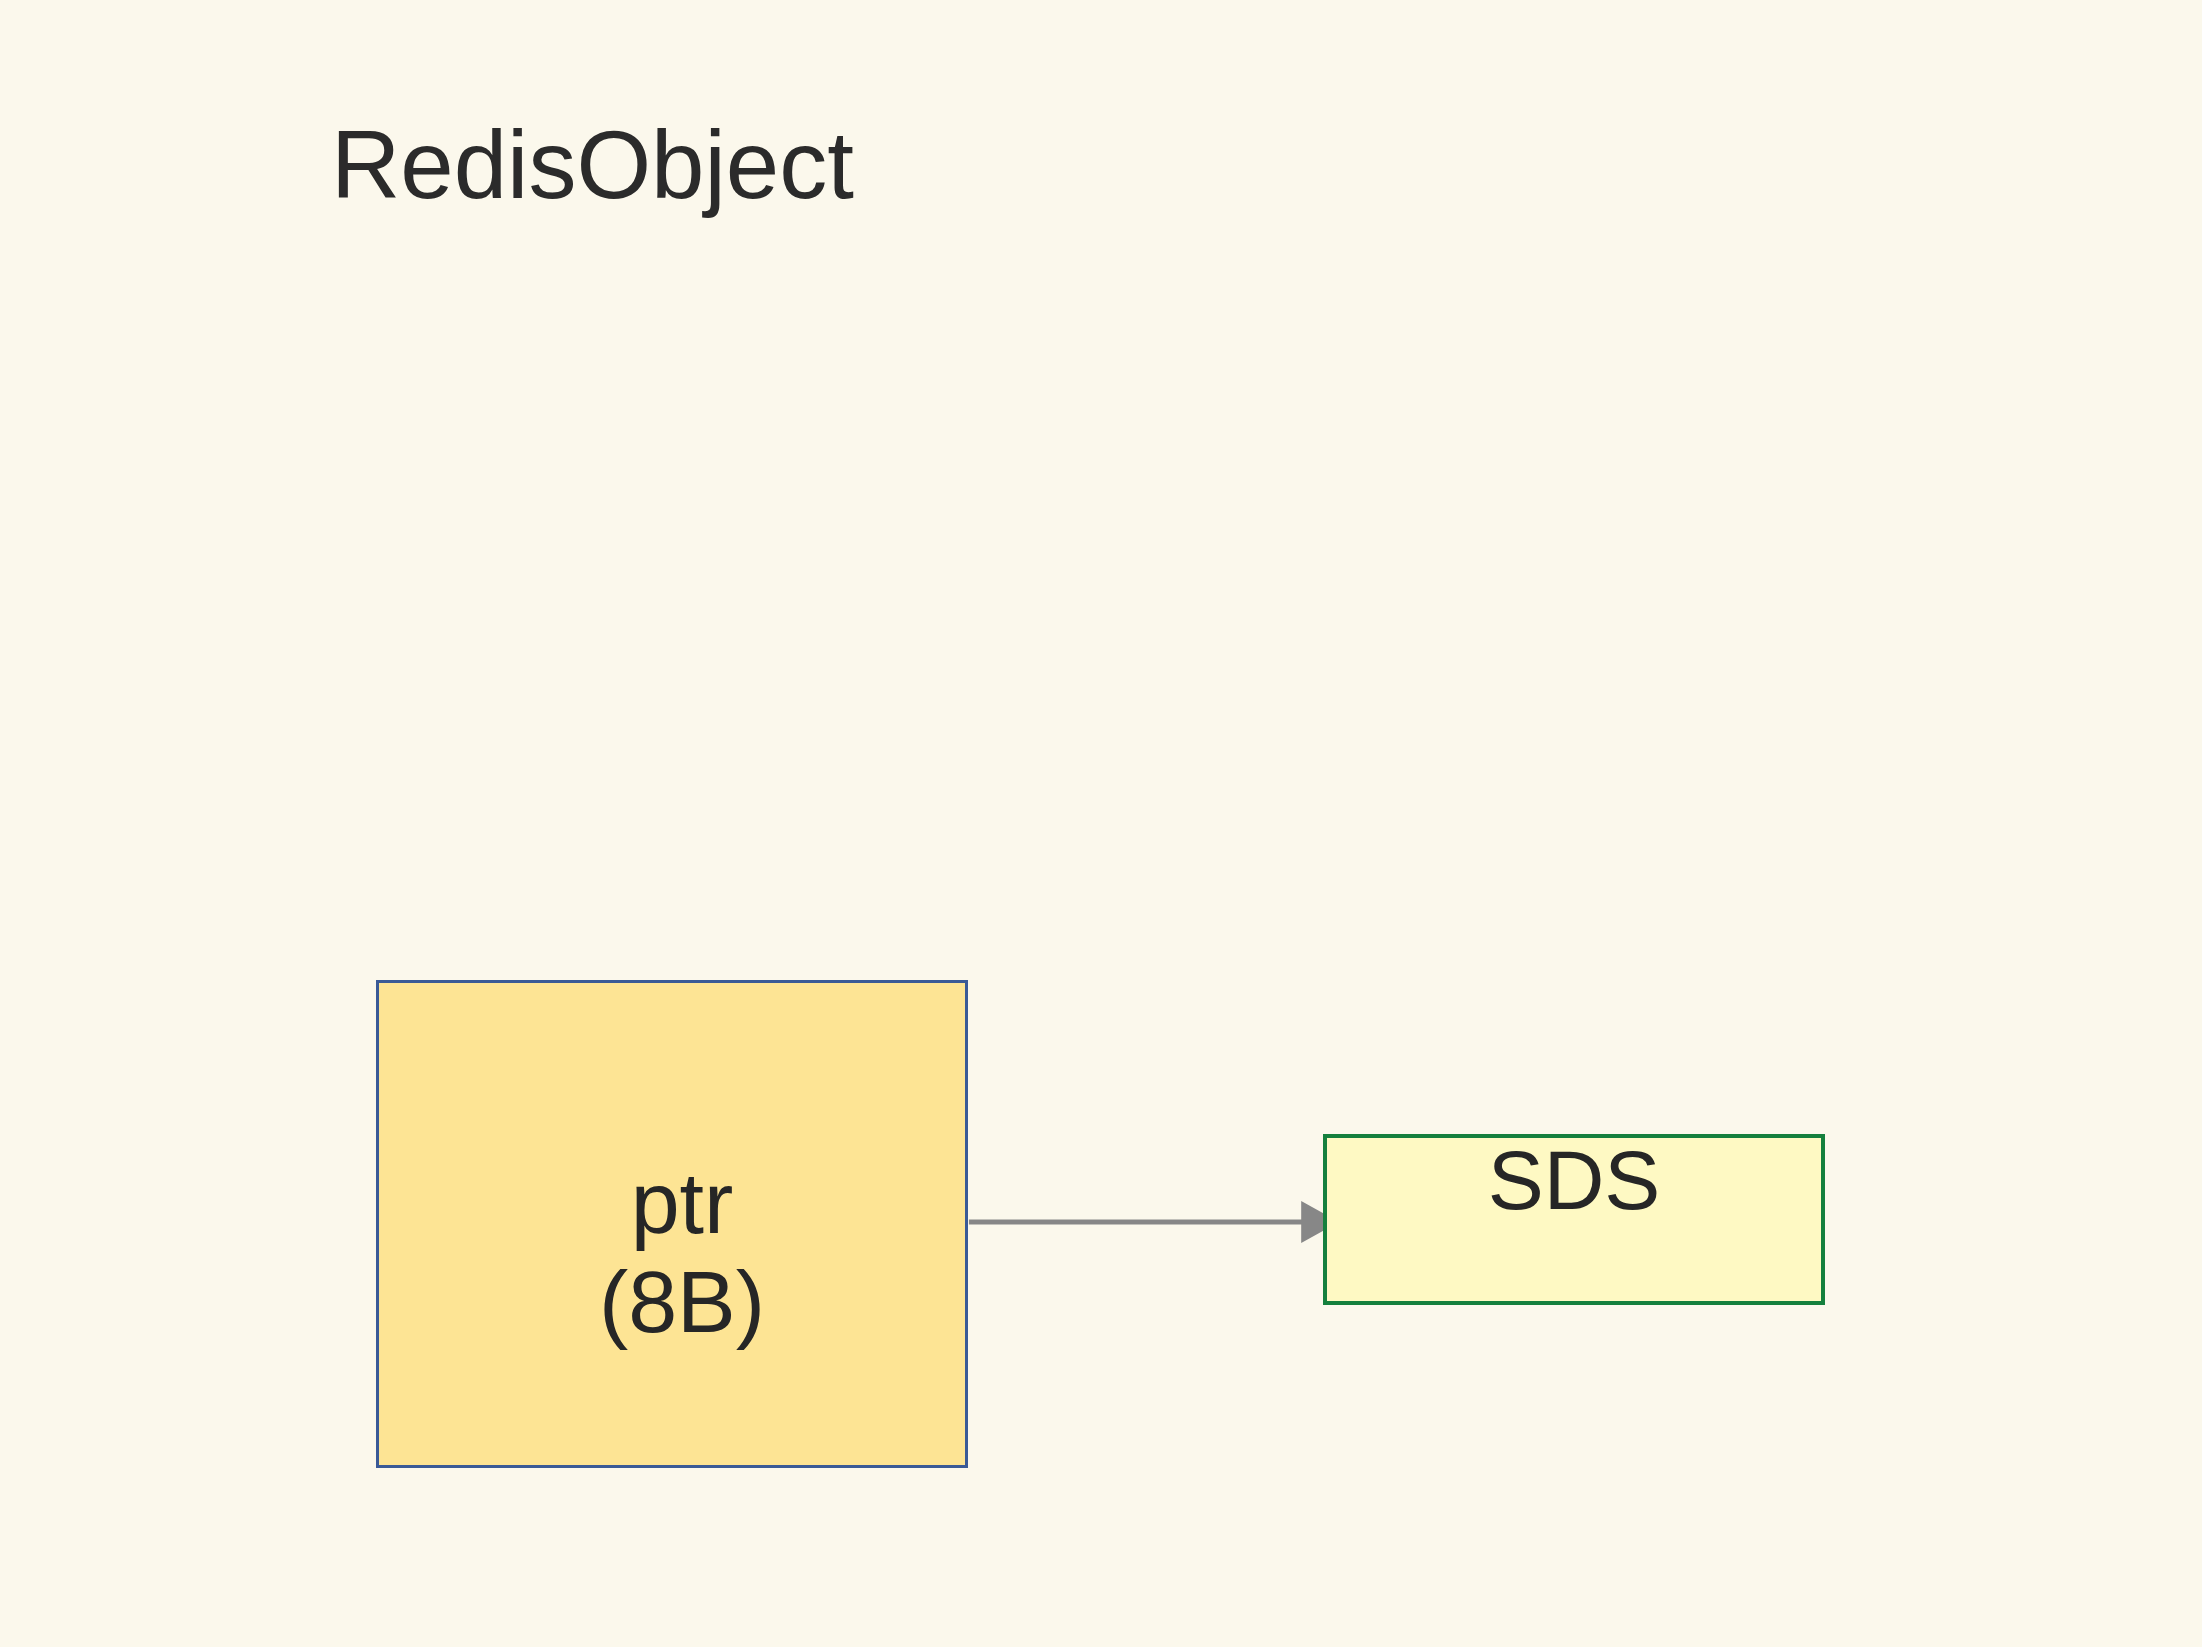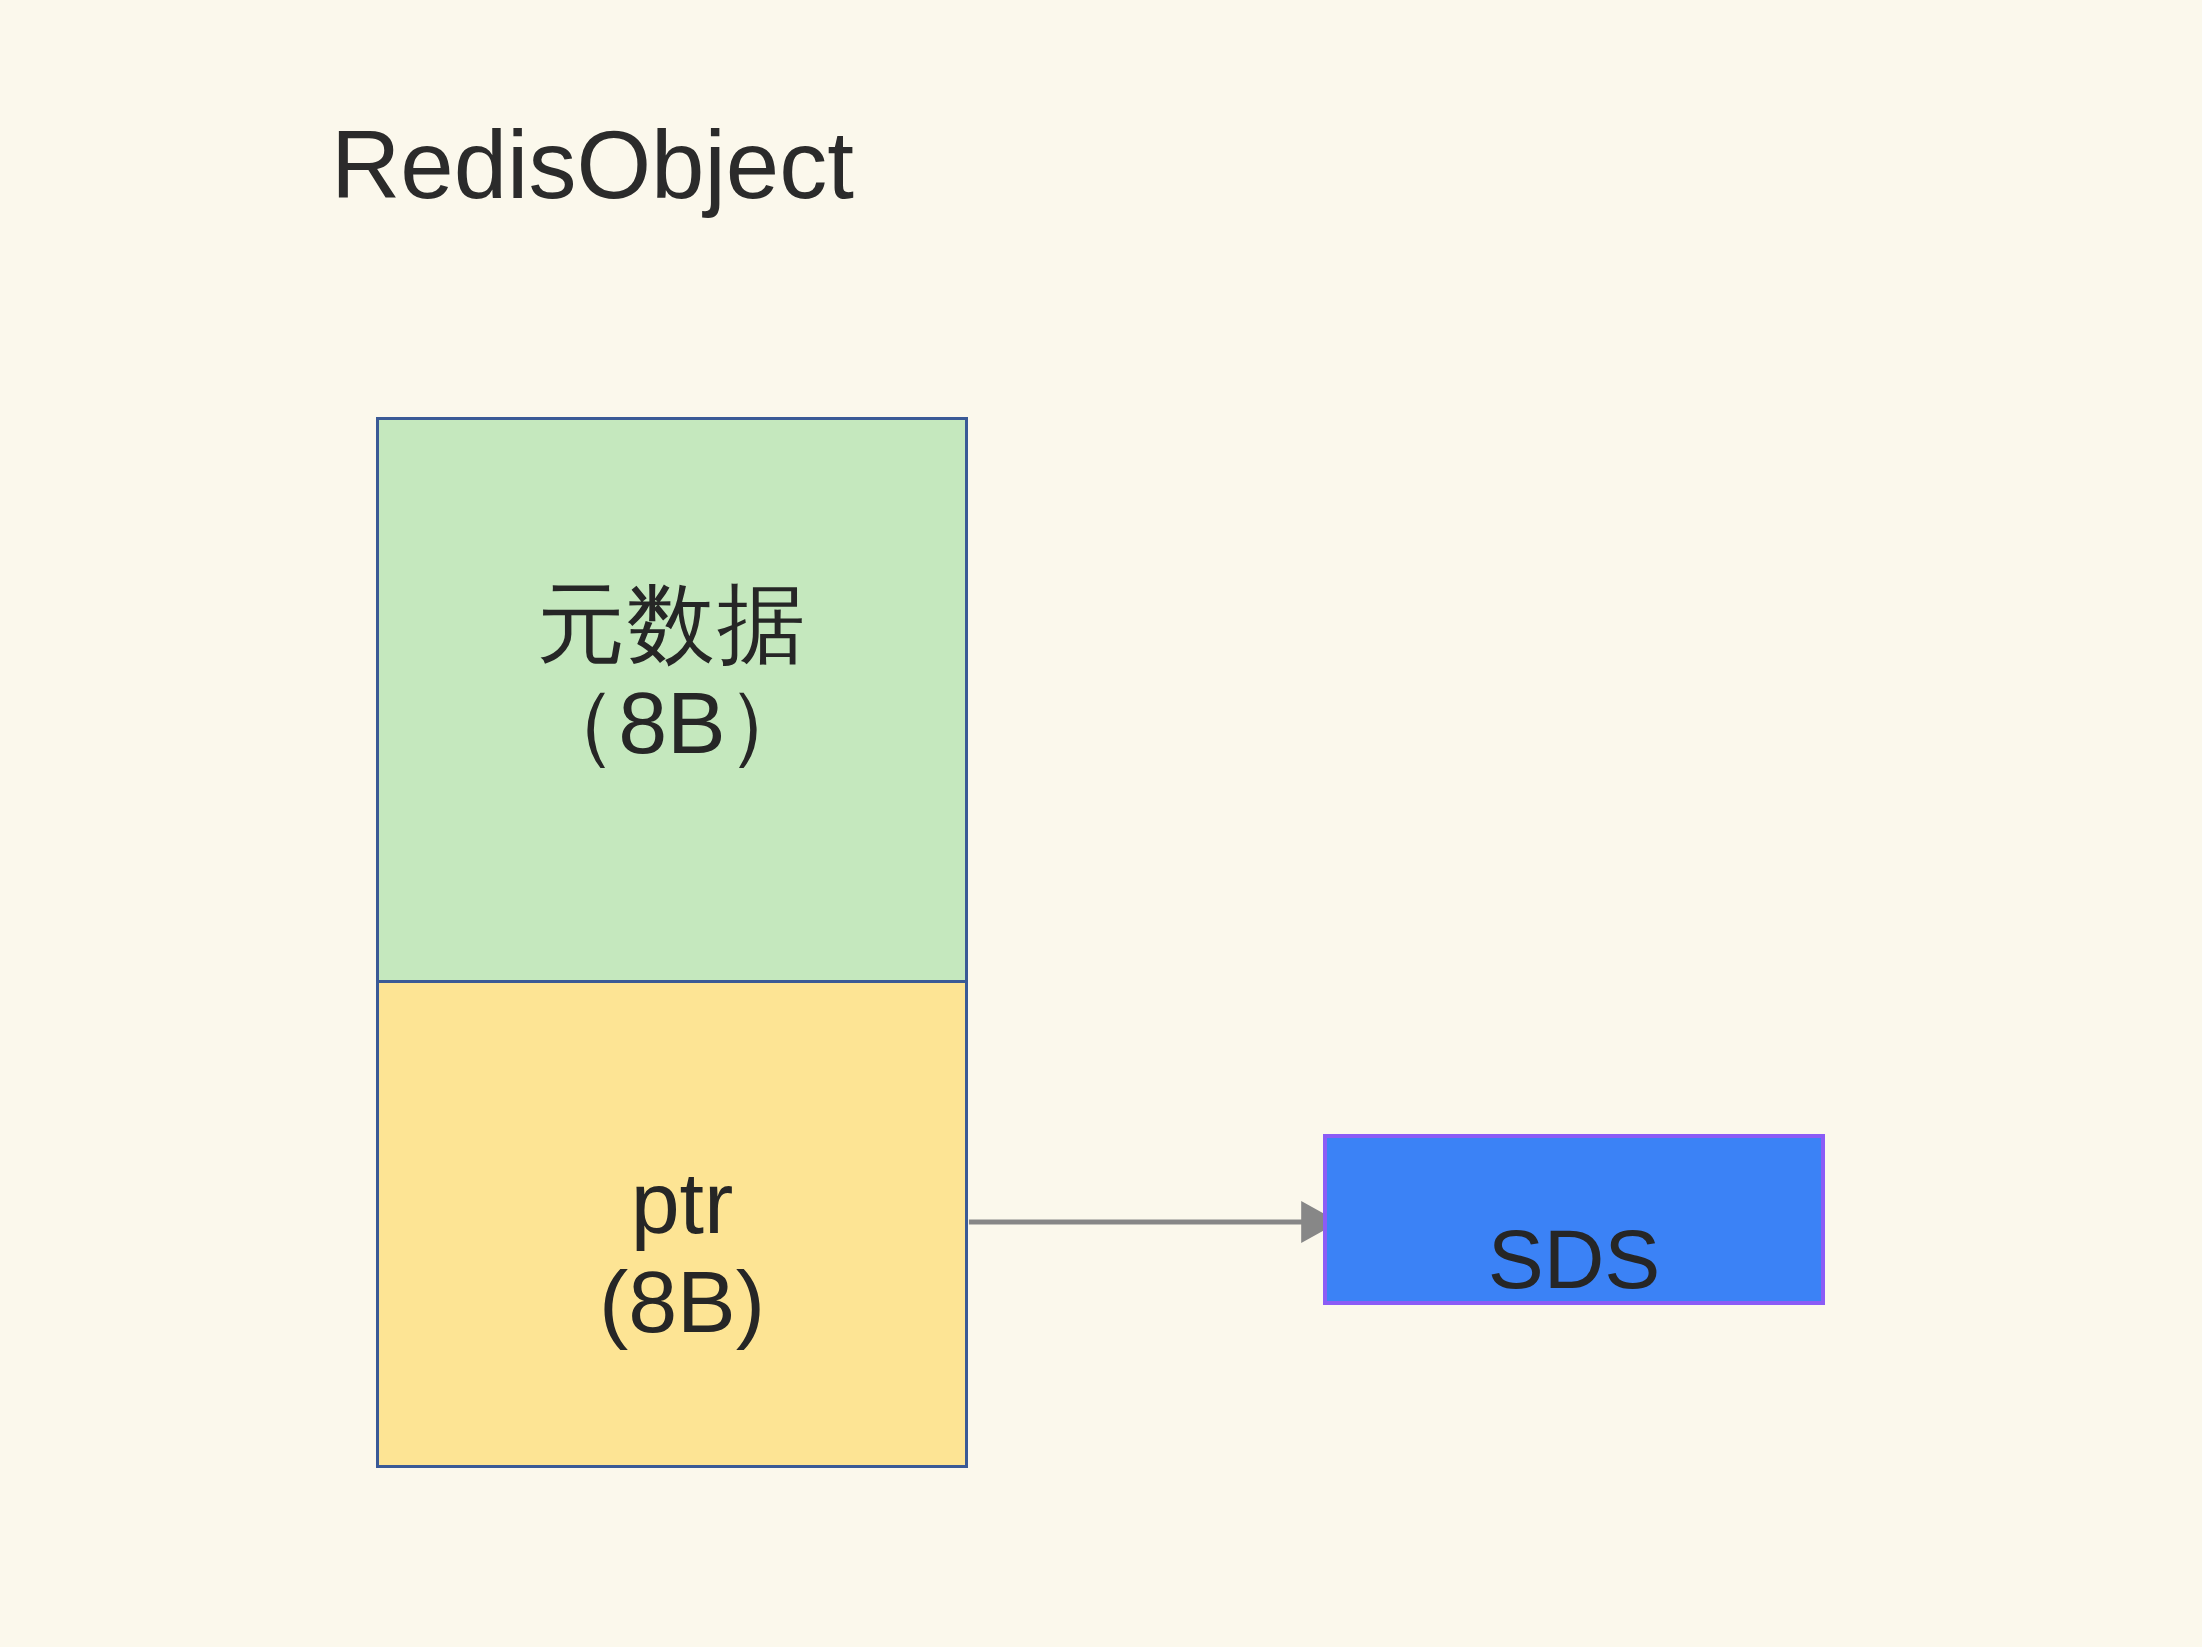--- a/index.html
+++ b/index.html
@@ -142,12 +142,6 @@
 
   <div class="struct-stack">
 
-    <div class="struct-cell cell-metadata">
-      <div class="metadata-text">
-        <div class="cell-line cjk">元数据</div>
-        <div class="cell-line">（8B）</div>
-      </div>
-    </div>
 
     <div class="struct-cell cell-ptr">
       <div class="ptr-text">

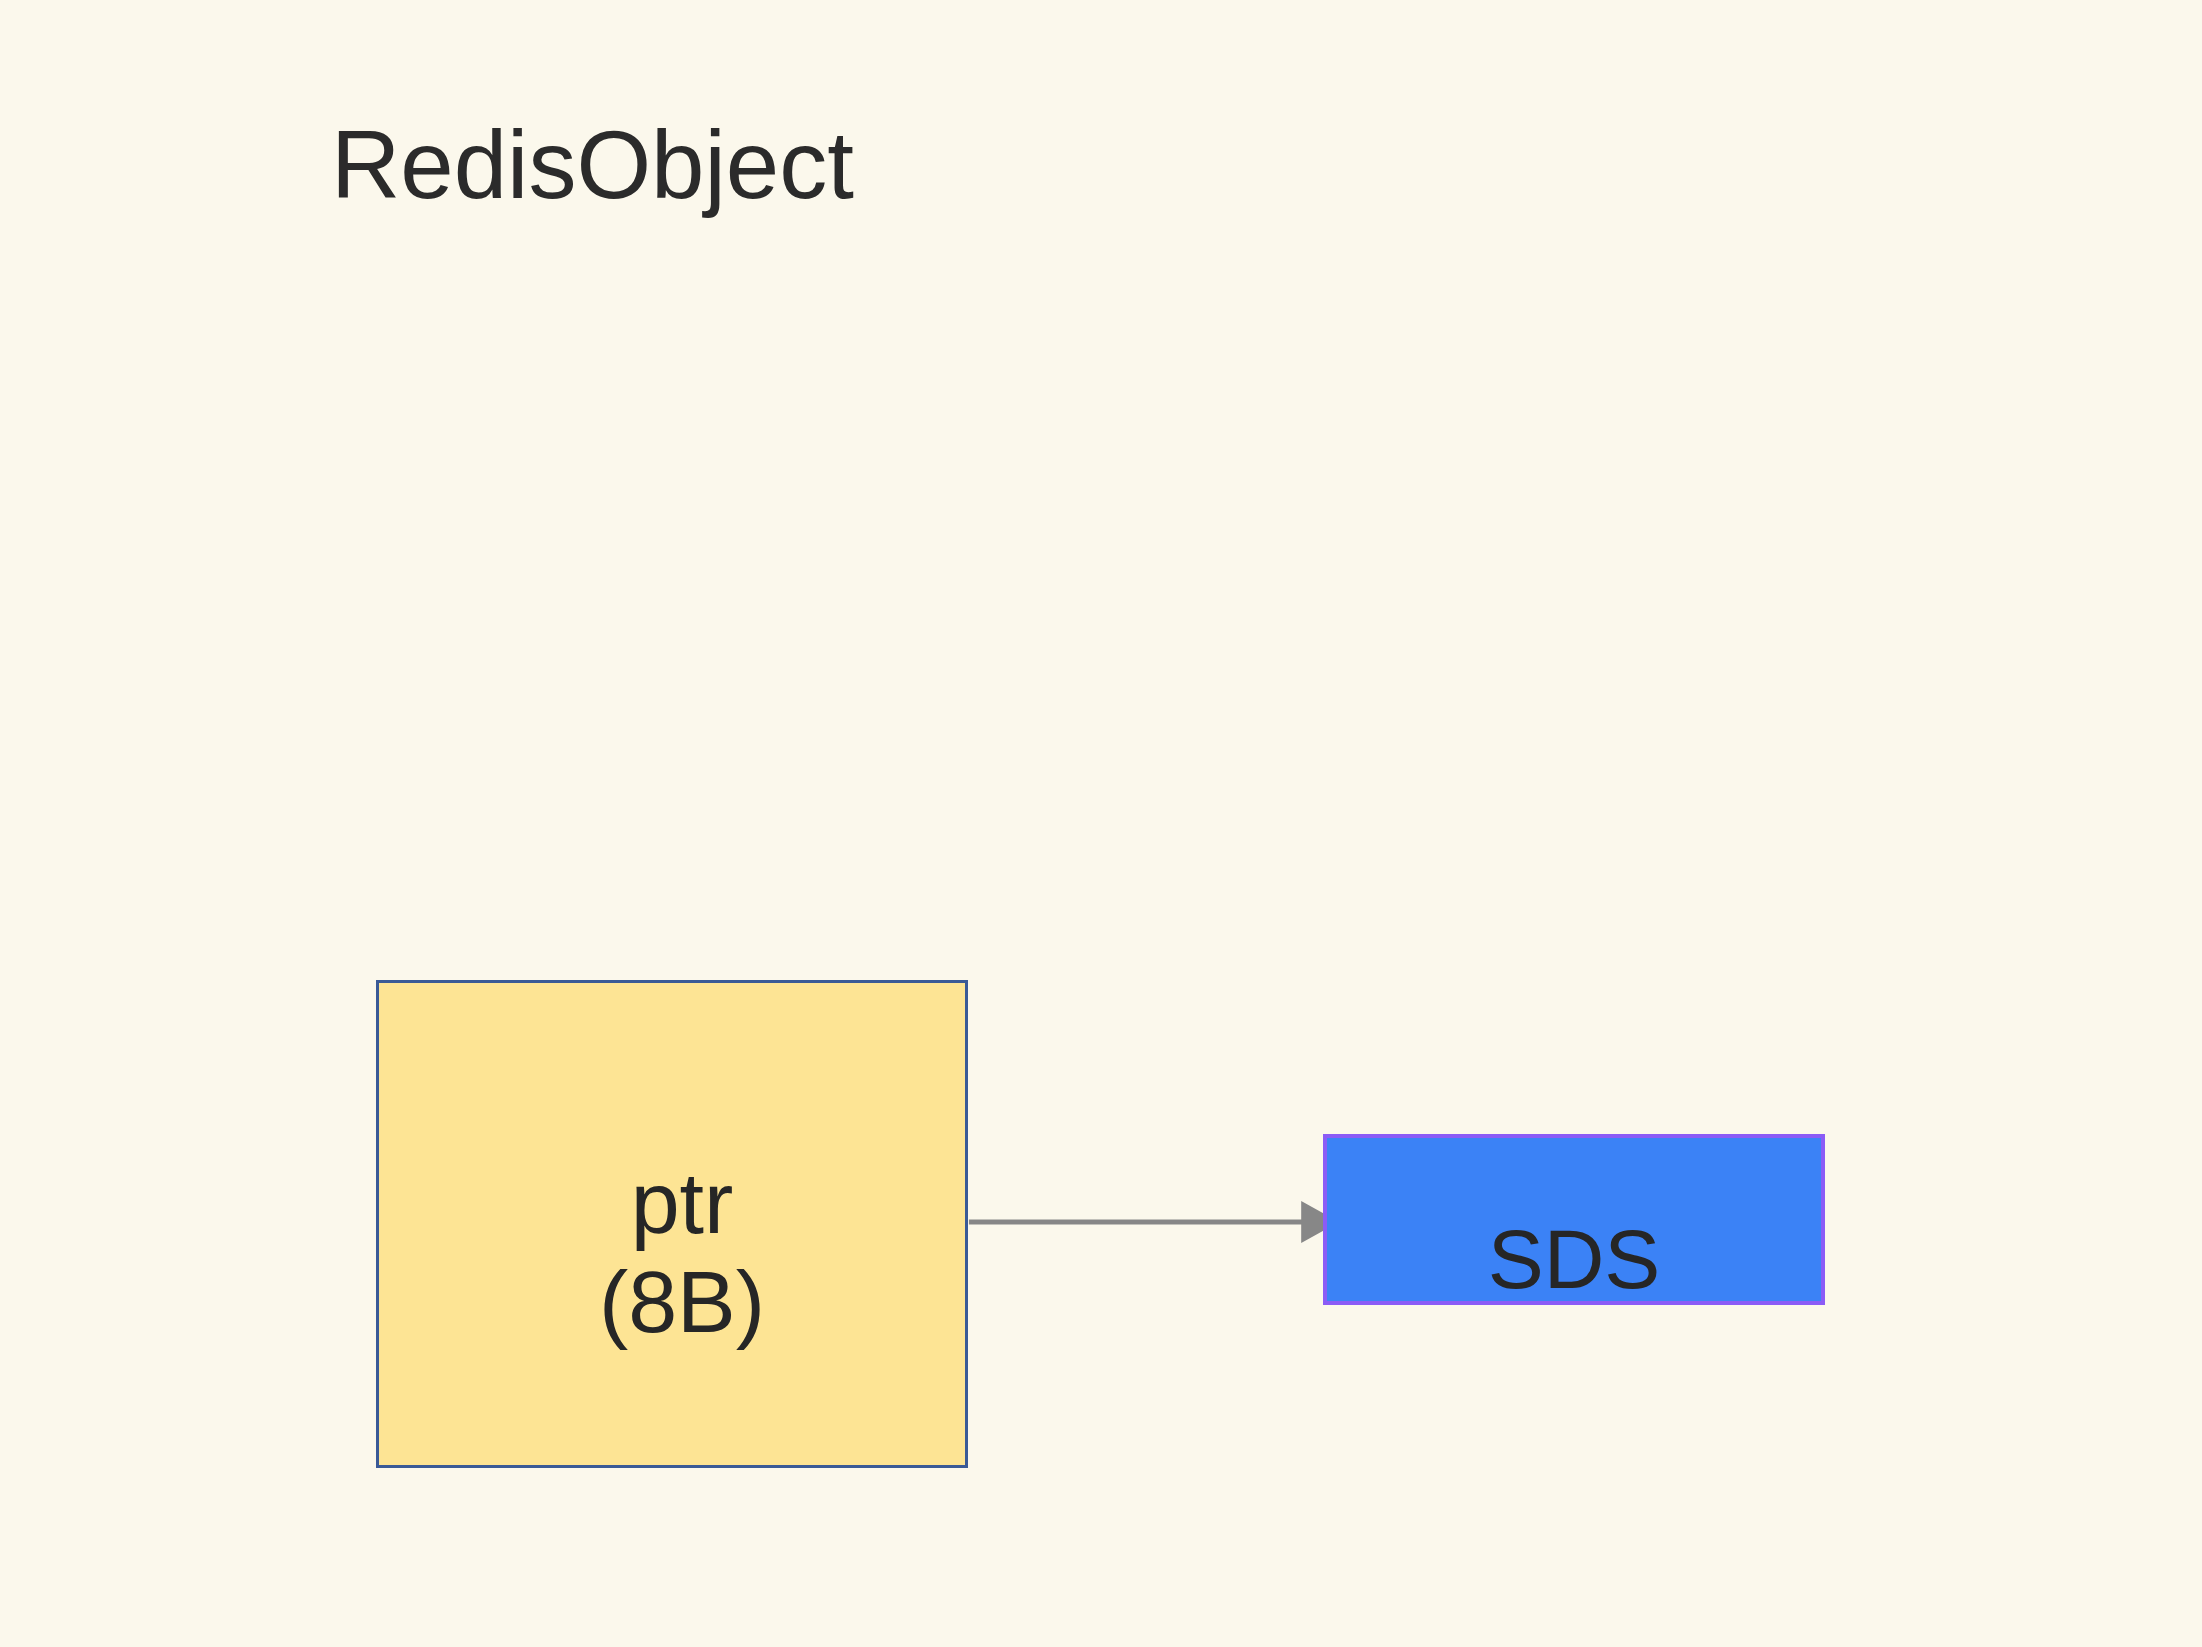--- a/index.html
+++ b/index.html
@@ -118,10 +118,10 @@
     width: 502px;
     height: 171px;
     box-sizing: border-box;
-    background: #3b82f6;
-    border: 4px solid #8b5cf6;
+    background: #fef9c3;
+    border: 4px solid #15803d;
     display: flex;
-    align-items: flex-end;
+    align-items: flex-start;
     justify-content: center;
     color: #262626;
   }

